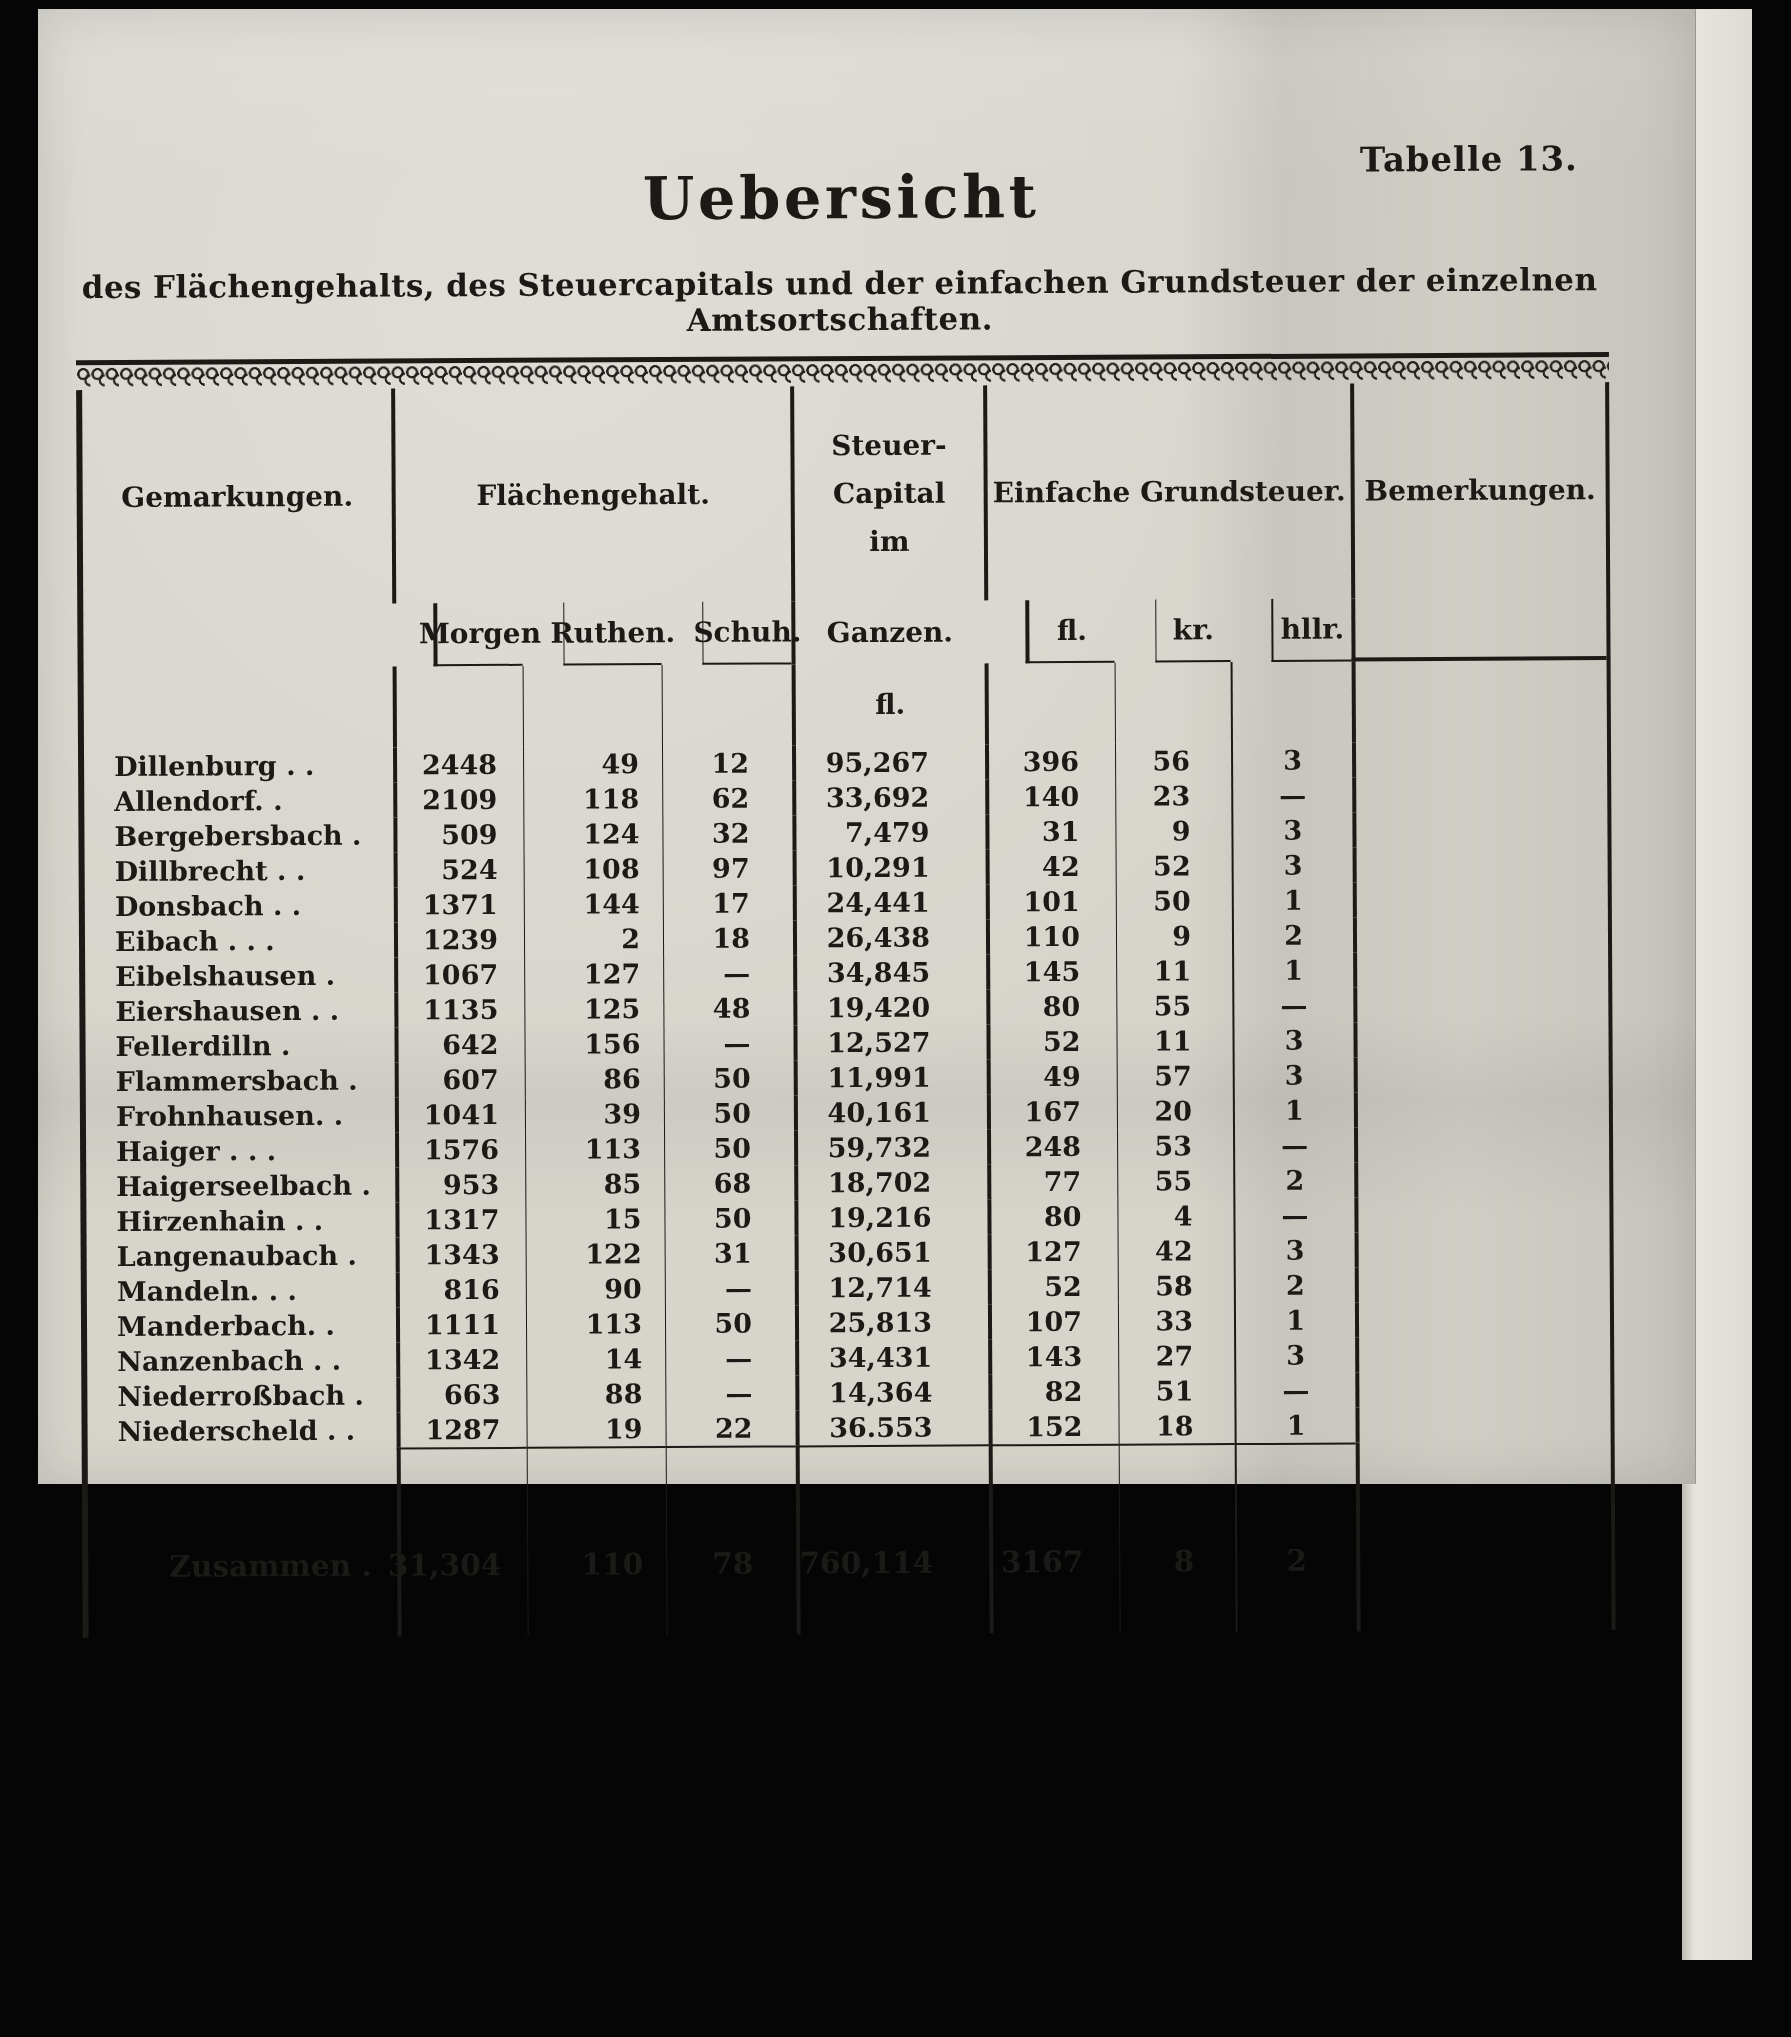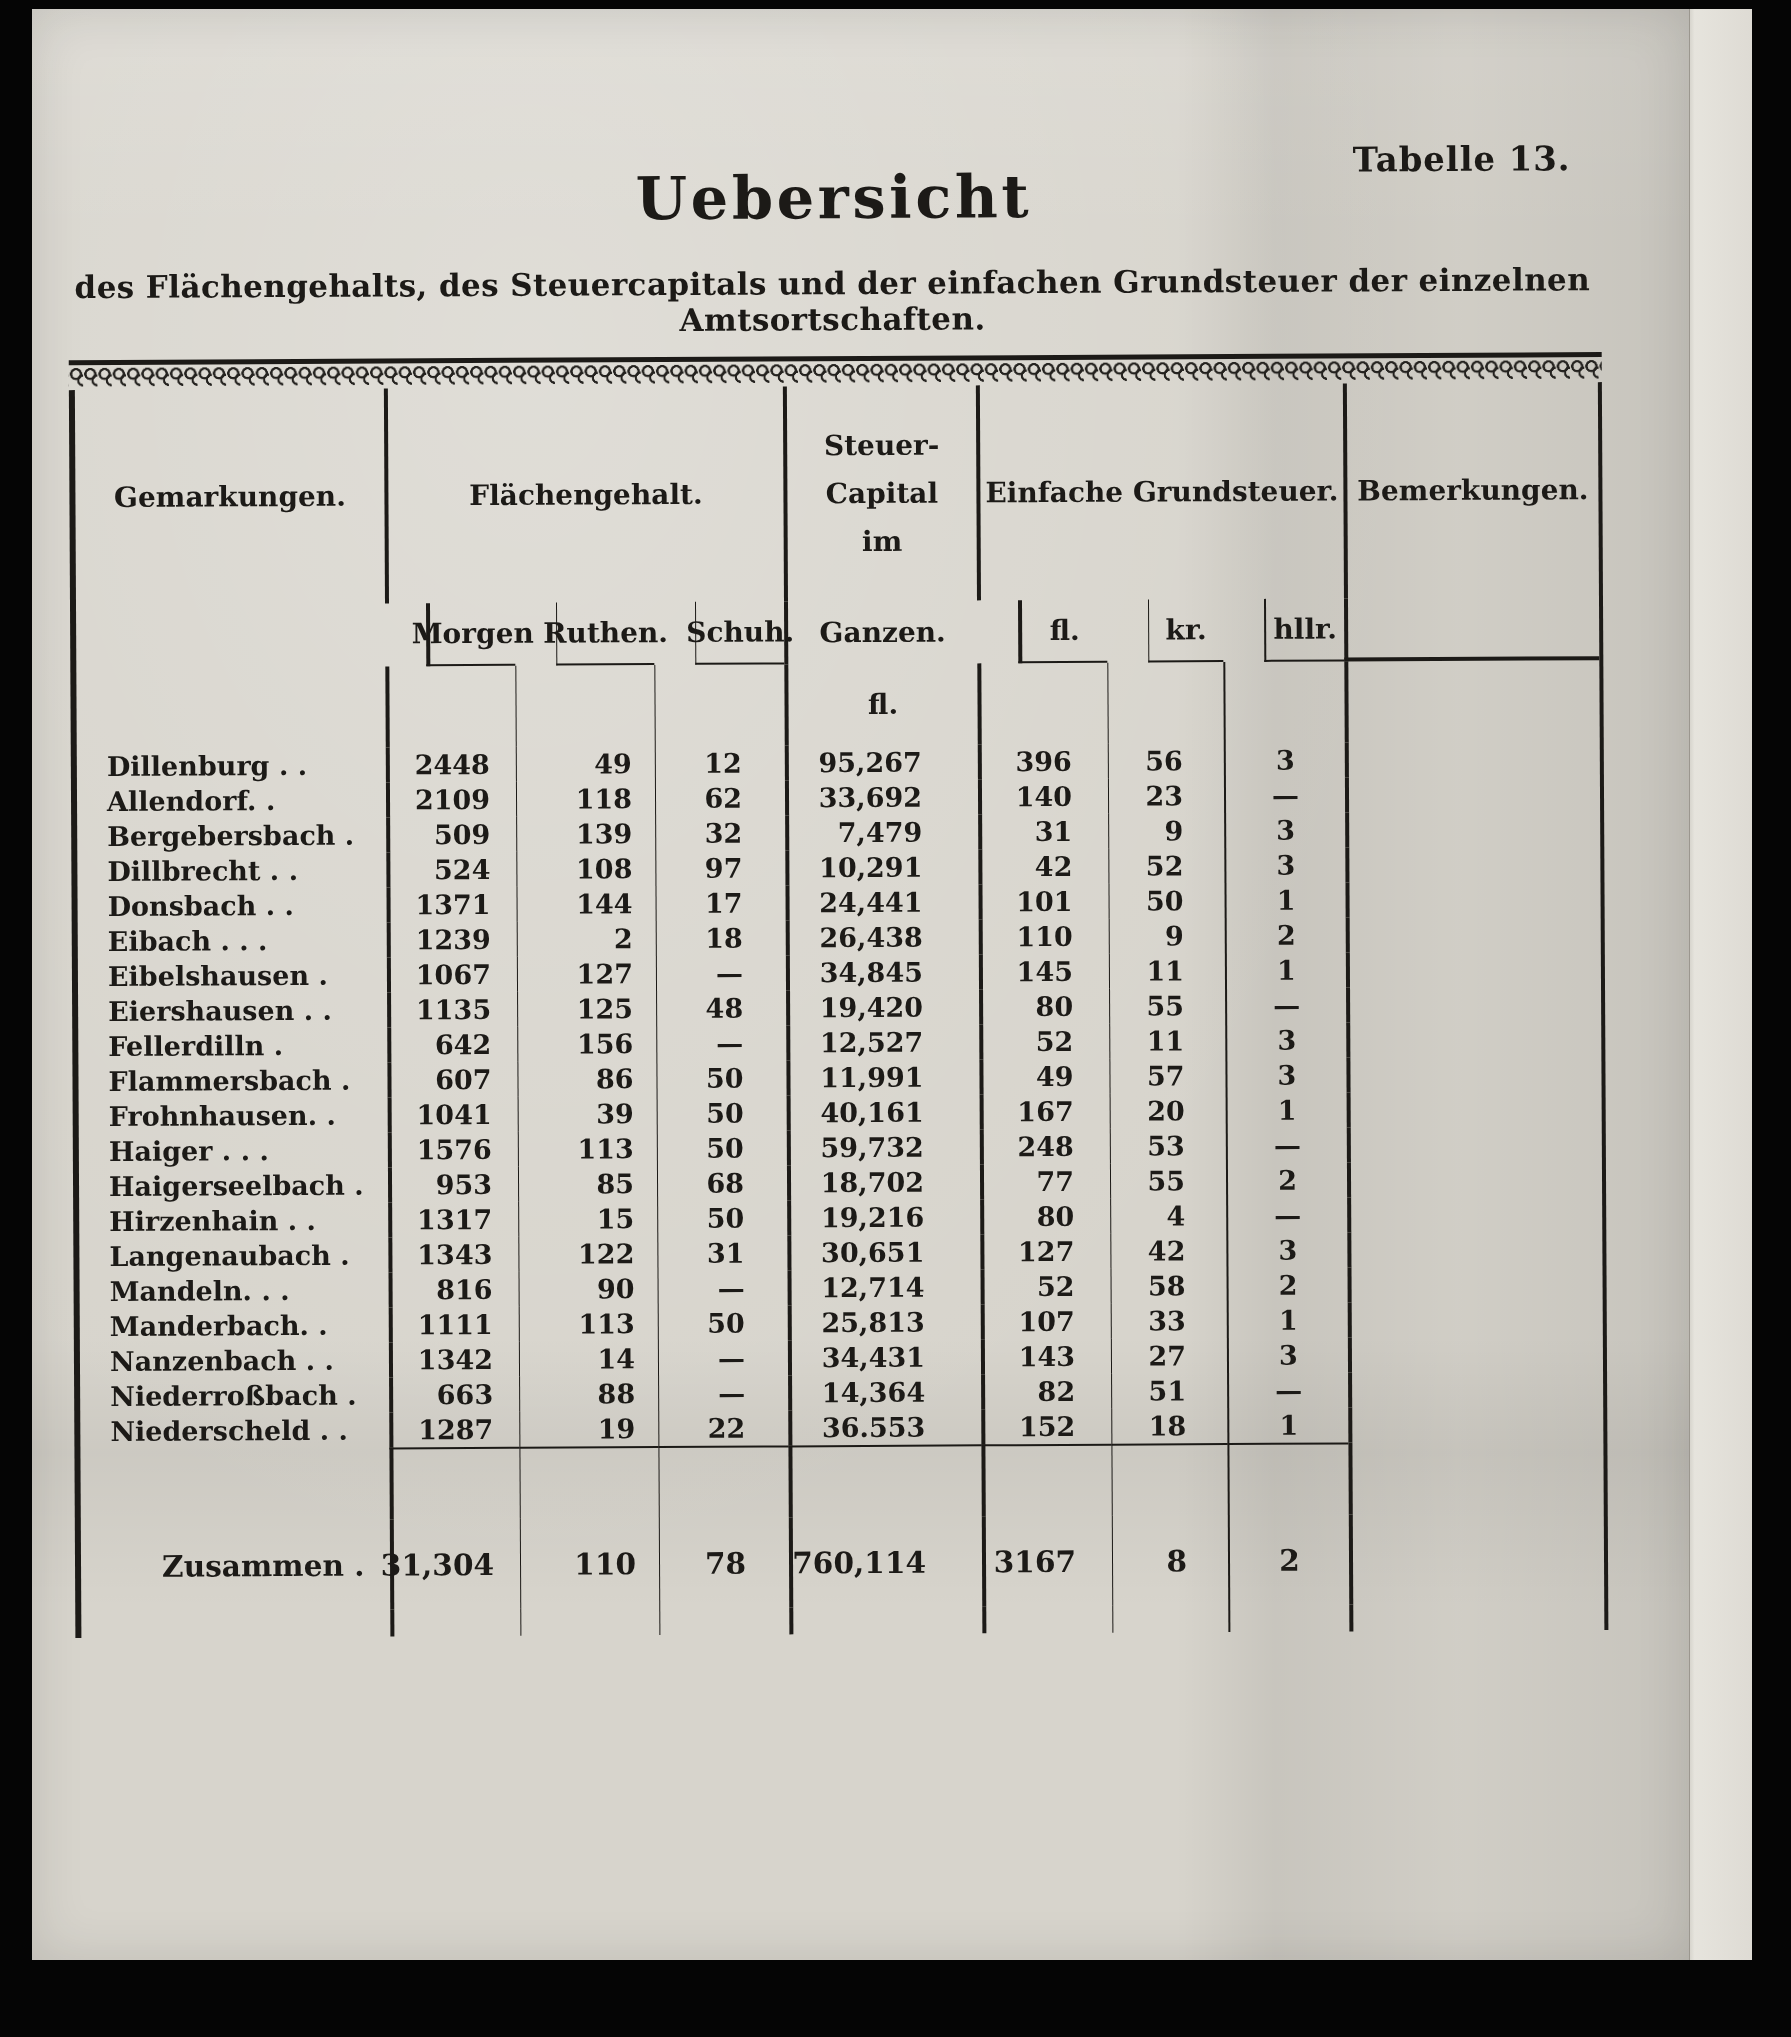--- a/index.html
+++ b/index.html
@@ -20,7 +20,7 @@
     background:linear-gradient(90deg,#bdbab2 0%,#e6e4dd 18%,#dedbd4 100%);
   }
   .paper{
-    position:absolute;left:32px;top:9px;width:1657px;height:1951px;
+    position:absolute;left:38px;top:9px;width:1657px;height:1475px;
     background:
       linear-gradient(90deg, rgba(0,0,0,0) 69%, rgba(0,0,0,0.07) 75%, rgba(0,0,0,0.03) 86%, rgba(0,0,0,0.08) 100%),
       linear-gradient(180deg, rgba(255,255,255,0.10) 0%, rgba(0,0,0,0) 12%, rgba(0,0,0,0) 68%, rgba(0,0,0,0.05) 74%, rgba(0,0,0,0) 82%),

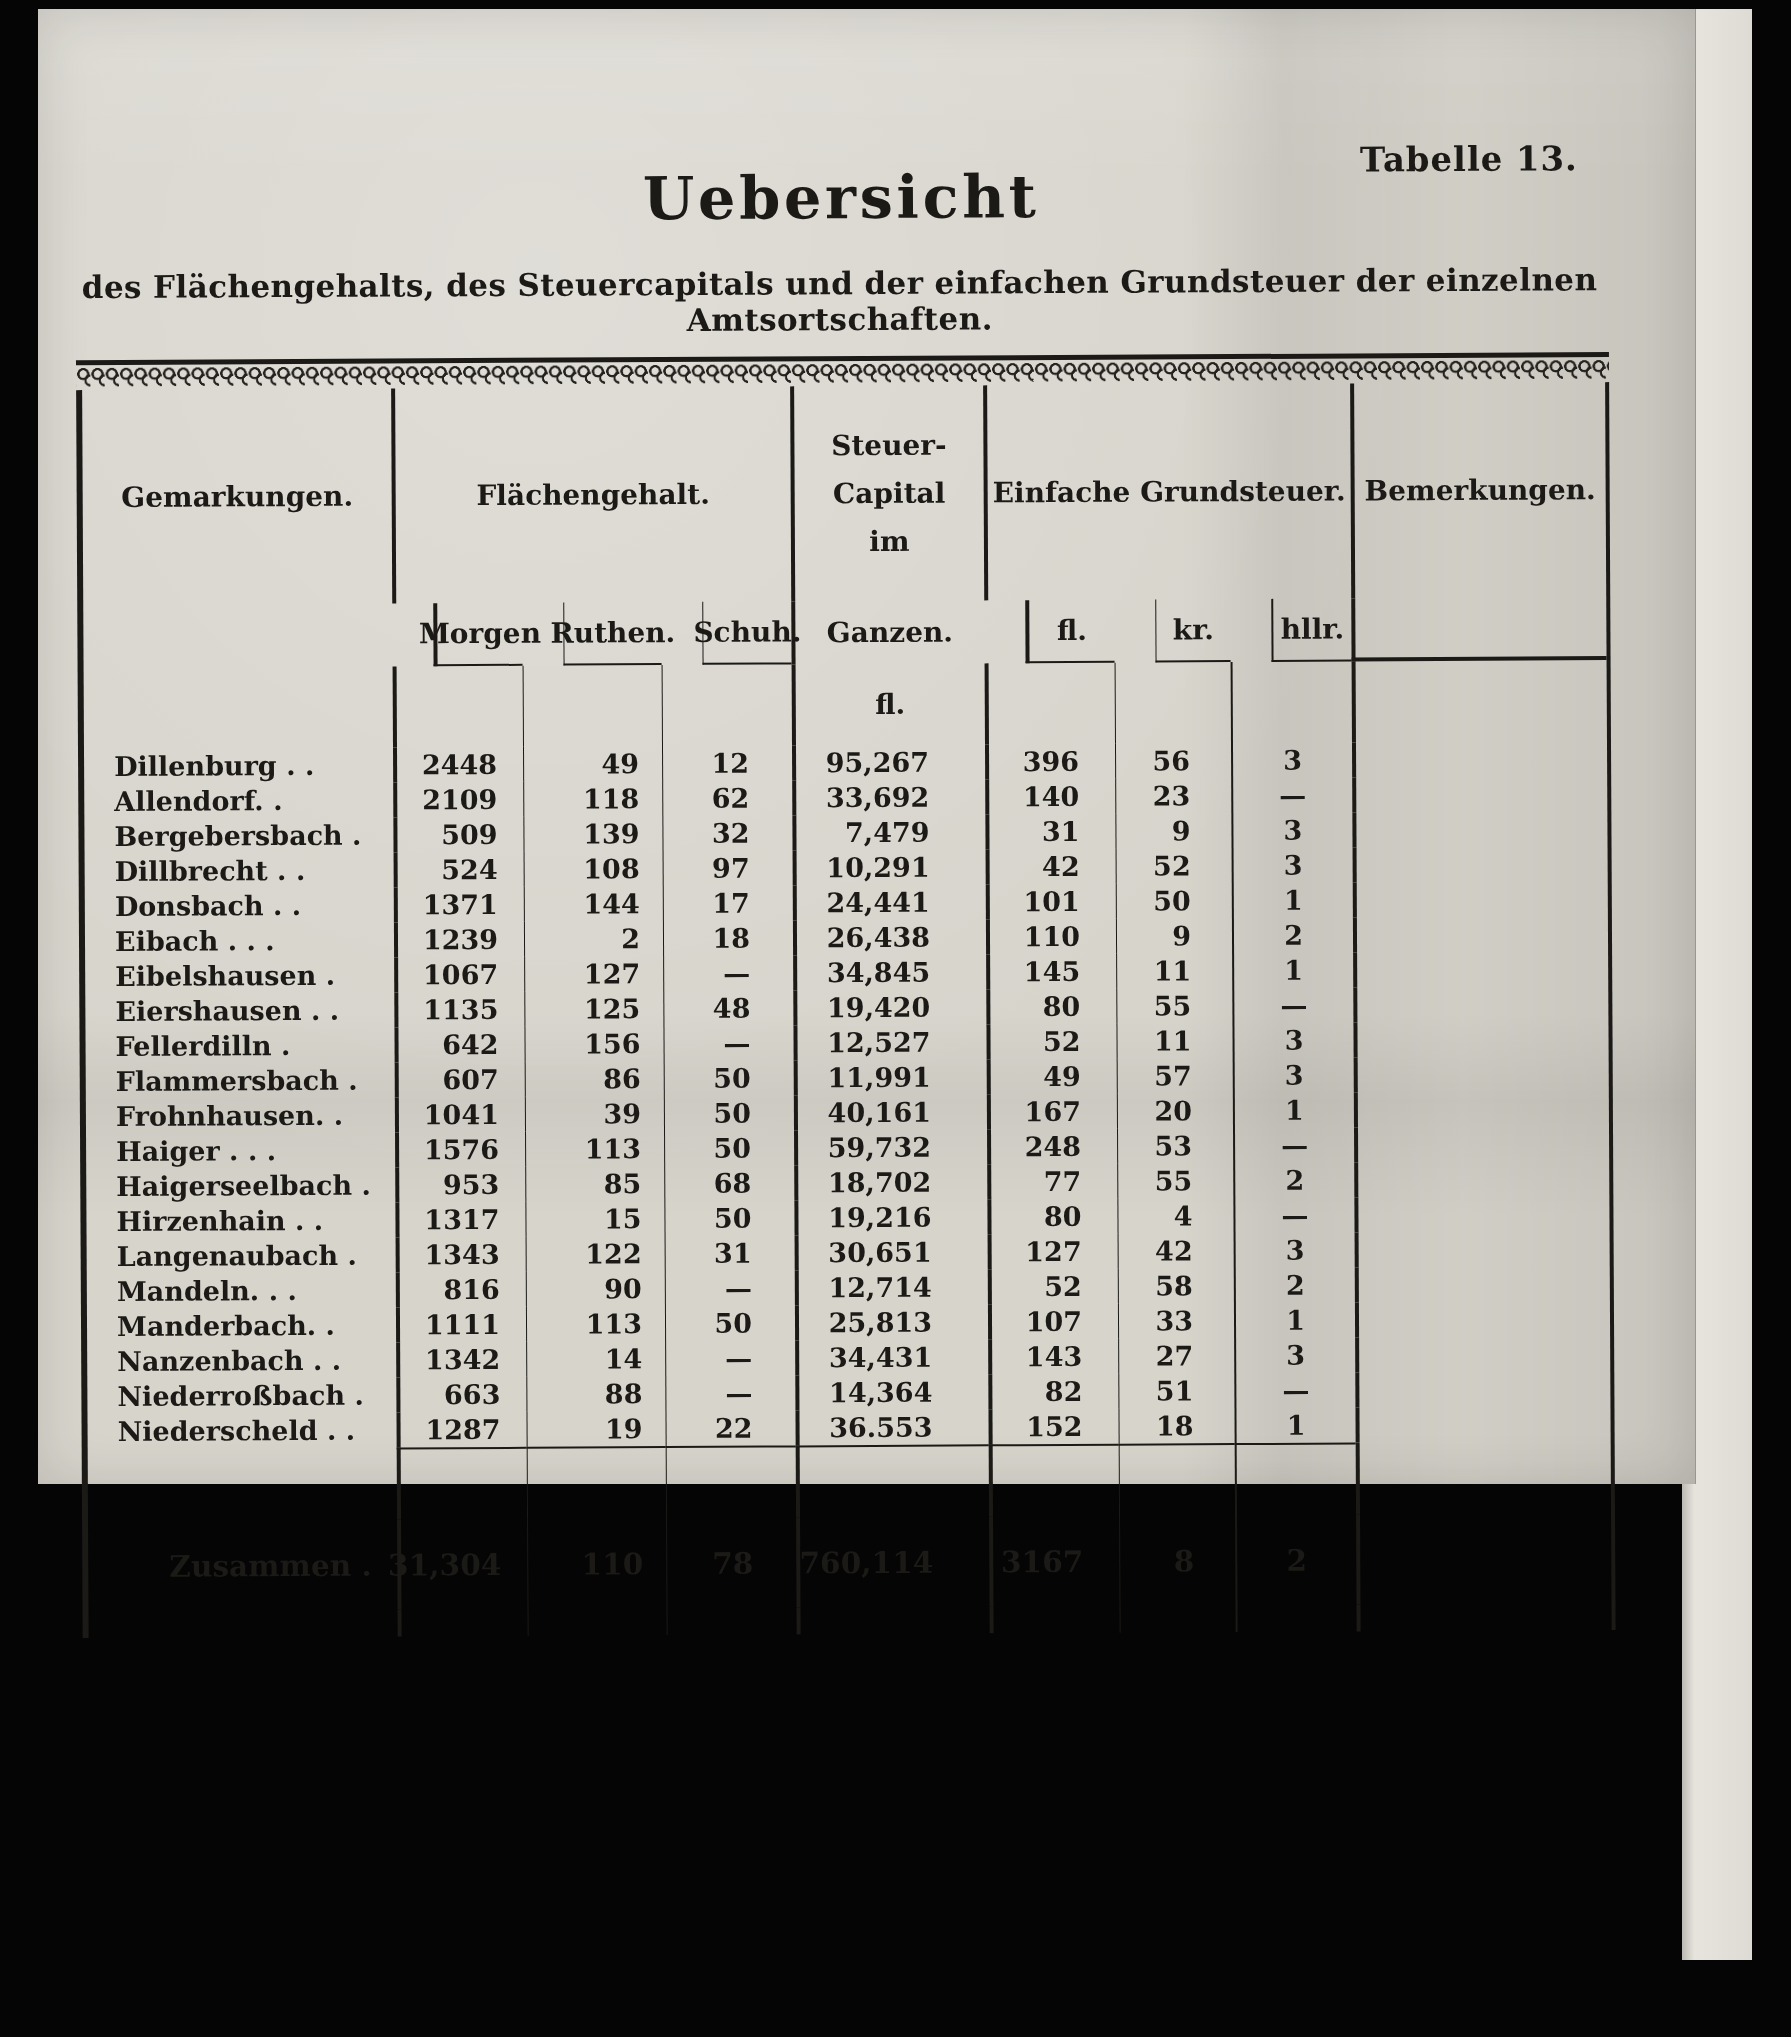--- a/index.html
+++ b/index.html
@@ -170,7 +170,7 @@
             <div class="cell dr c9"></div>
             <div class="cell dr c1">Bergebersbach .</div>
             <div class="cell dr c2">509</div>
-            <div class="cell dr c3">139</div>
+            <div class="cell dr c3">124</div>
             <div class="cell dr c4">32</div>
             <div class="cell dr c5">7,479</div>
             <div class="cell dr c6">31</div>

